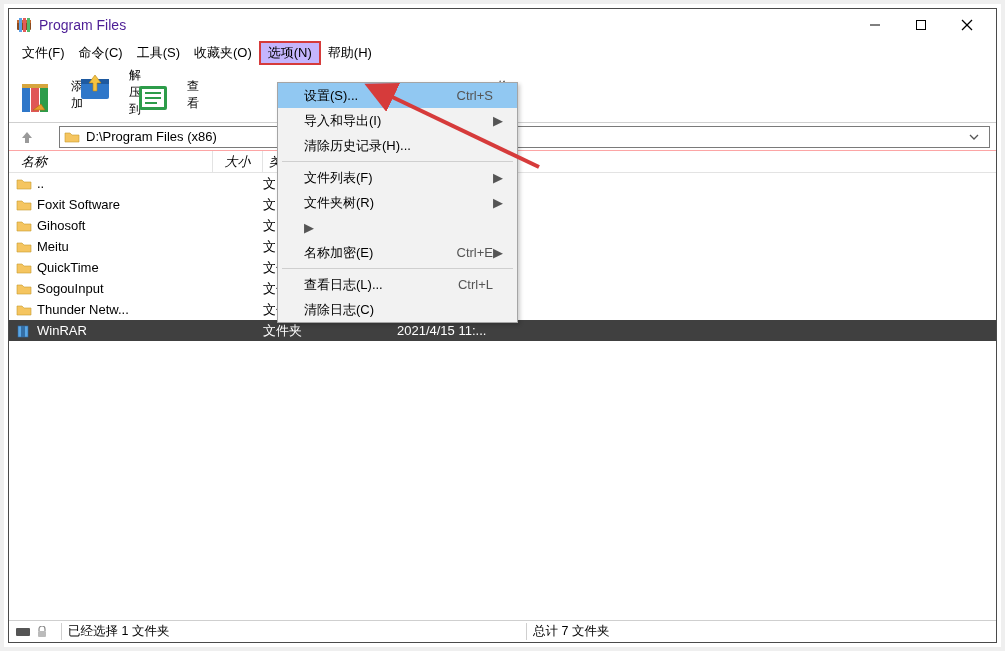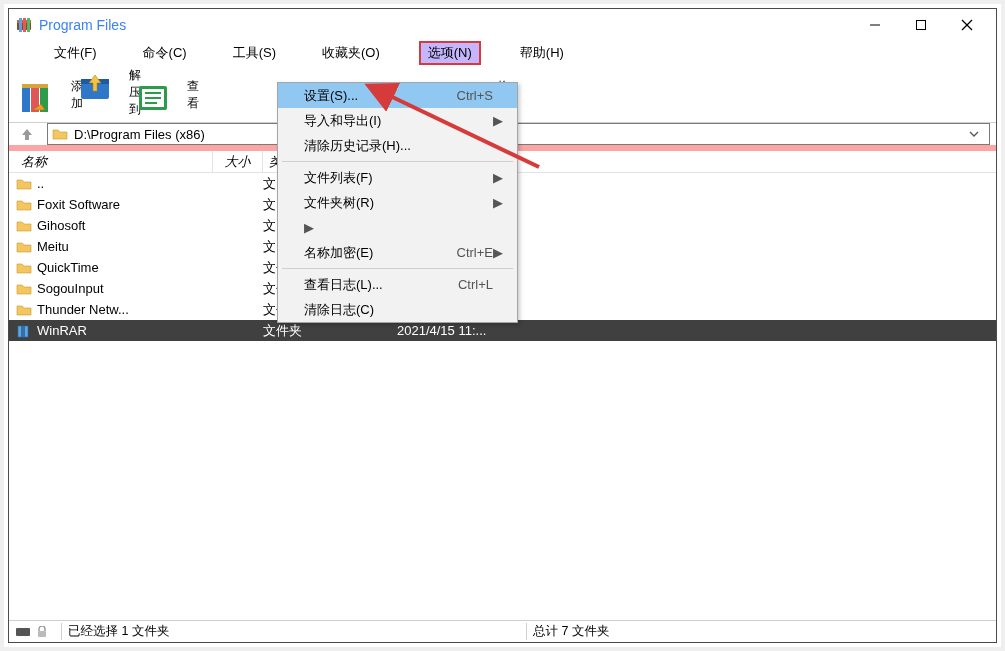--- a/index.html
+++ b/index.html
@@ -8,7 +8,7 @@
   .window { position:absolute; inset:4px; background:#fff; border:1px solid #4a4a4a; display:flex; flex-direction:column; }
   .titlebar { display:flex; align-items:center; height:32px; padding:0 6px; }
   .titlebar .title-icon { width:18px; height:18px; margin-right:6px; display:inline-flex; }
-  .titlebar .title-text { font-size:14px; color:#3b82f6; }
+  .titlebar .title-text { font-size:14px; color:#4c1d95; }
   .winbtns { margin-left:auto; display:flex; gap:0; }
   .winbtn { width:46px; height:28px; display:flex; align-items:center; justify-content:center; font-size:12px; color:#000; }
   .winbtn.close { font-size:14px; }

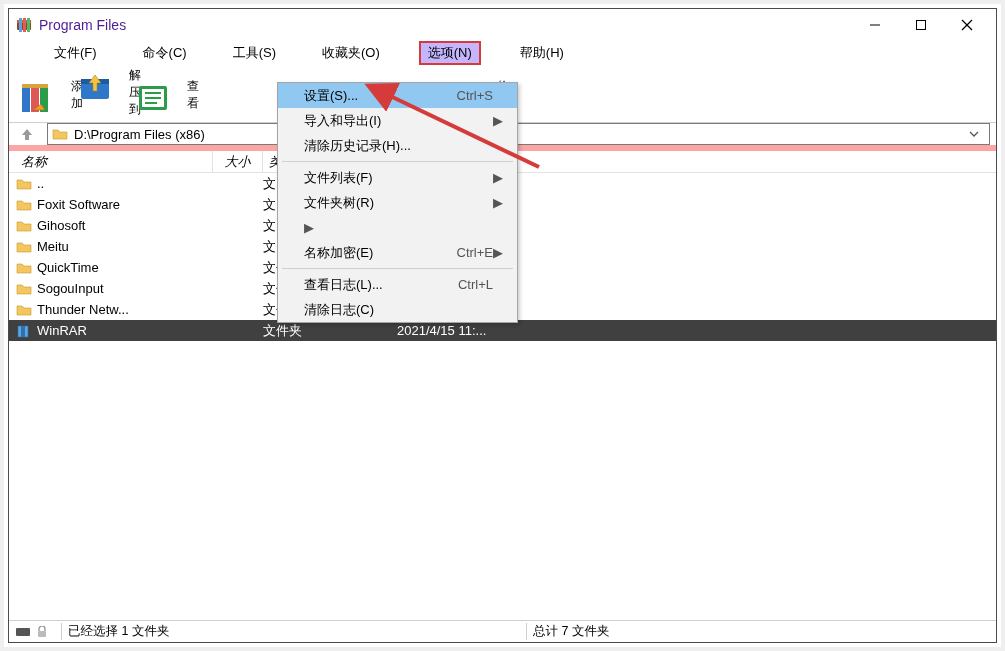--- a/index.html
+++ b/index.html
@@ -14,7 +14,7 @@
   .winbtn.close { font-size:14px; }
 
   .menubar { display:flex; align-items:center; height:24px; padding:0 6px; font-size:13px; color:#000; }
-  .menubar .menu-item { padding:1px 7px; cursor:default;margin-left:32px; }
+  .menubar .menu-item { padding:1px 7px; cursor:default; }
   .menubar .menu-item.highlight{ border:2px solid #d63b3b; background:#c4b5fd; }
   
   .toolbar { display:flex; align-items:flex-end; padding:2px 8px 4px; border-bottom:1px solid #cfcfcf; gap:10px; }

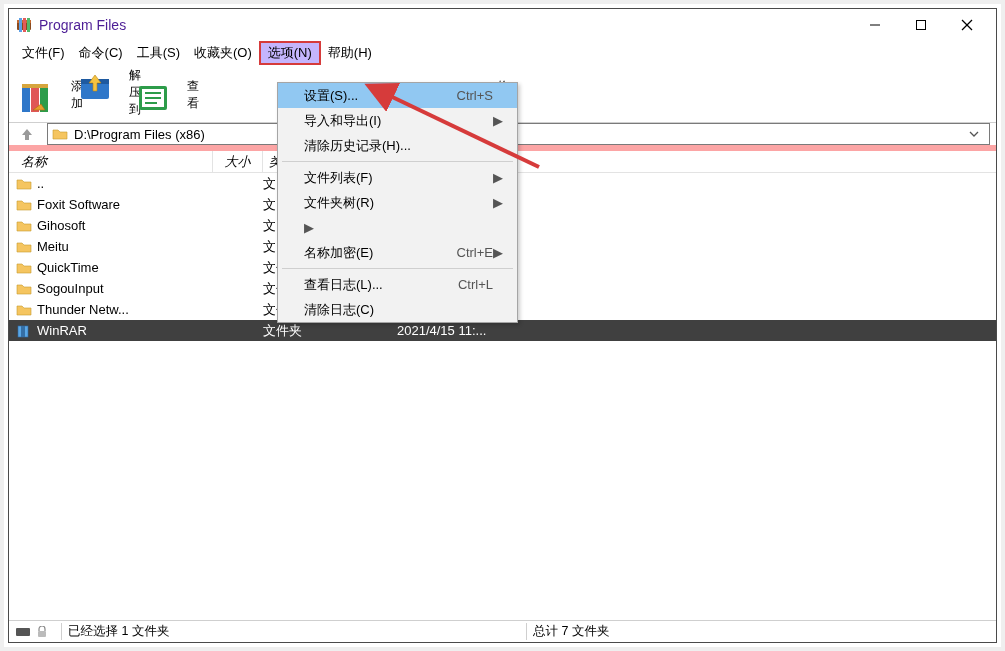--- a/index.html
+++ b/index.html
@@ -23,7 +23,7 @@
   .tool .label { font-size:12px; color:#000; text-align:center; }
   .menu-placeholder { width:242px; }
 
-  .addrbar { display:flex; align-items:center; height:28px; padding:2px 6px; gap:8px; border-bottom:6px solid #fca5a5; }
+  .addrbar { display:flex; align-items:center; height:28px; padding:2px 6px; gap:20px; border-bottom:1px solid #fca5a5; }
   .up-icon { width:24px; height:22px; color:#7a7a7a; display:flex; align-items:center; justify-content:center; font-size:14px; }
   .addr-input { flex:1; display:flex; align-items:center; border:1px solid #7a7a7a; height:22px; padding:0 4px; gap:6px; background:#fff; }
   .addr-input .text { font-size:13px; color:#000; flex:1; }

